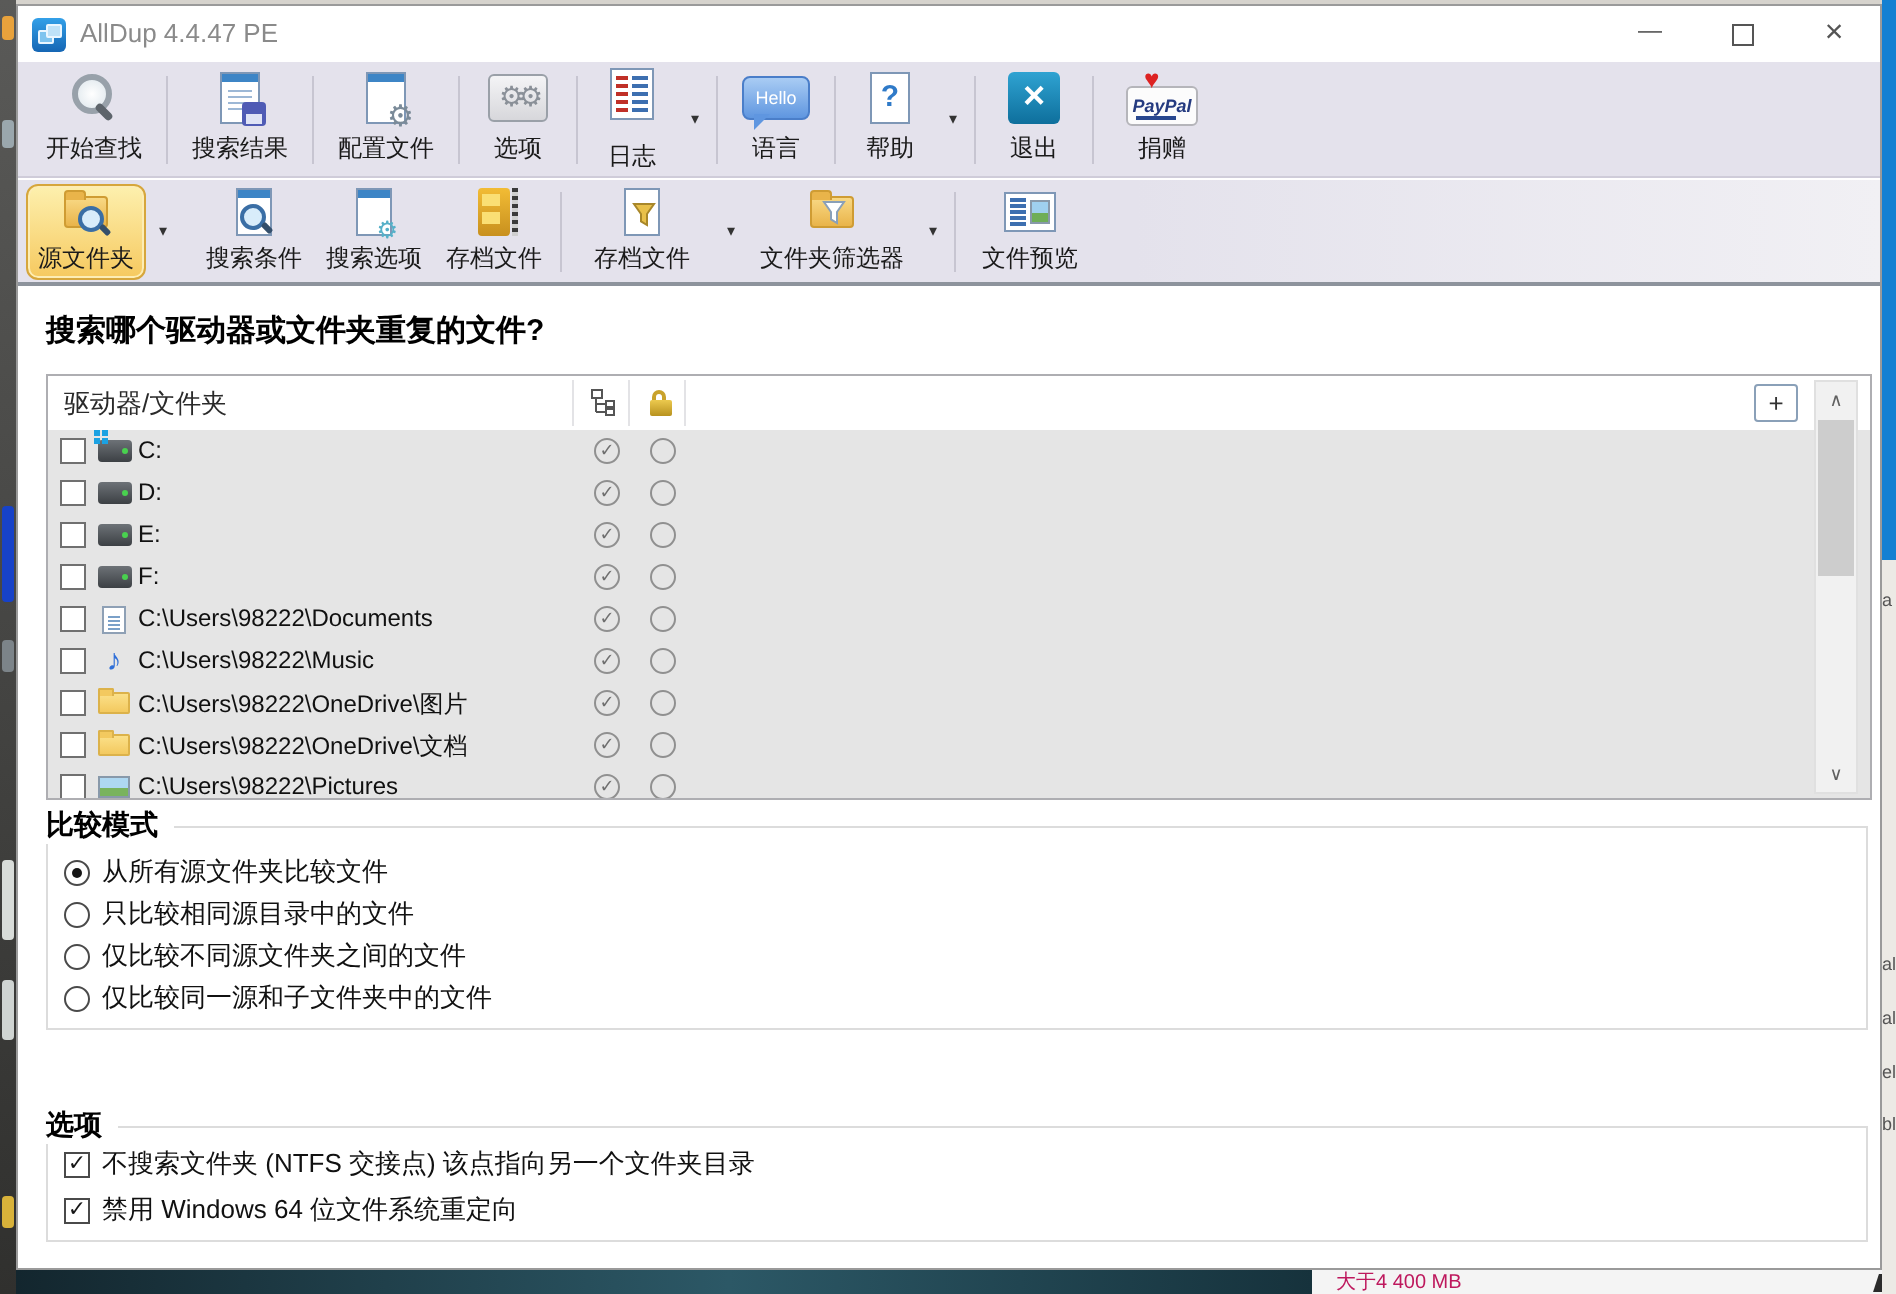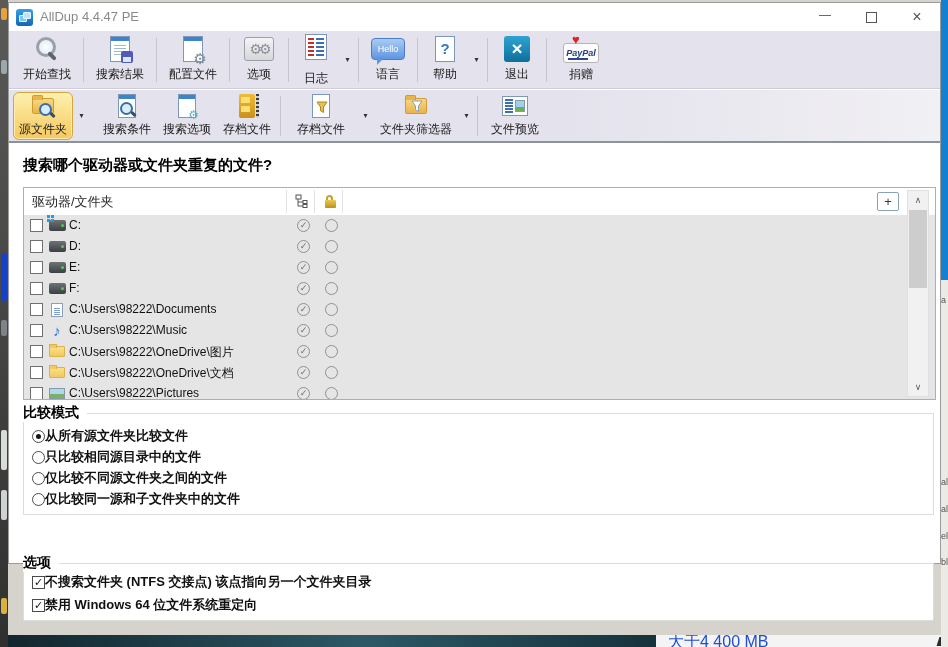--- a/index.html
+++ b/index.html
@@ -21,7 +21,7 @@
   .bottom-strip .mark{position:absolute;left:282px;top:2px;width:6px;height:9px;background:#2b2b2b;transform:skewX(-18deg);}
 
   
-  .win{position:absolute;left:8px;top:2px;width:933px;height:562px;background:#fff;
+  .win{position:absolute;left:8px;top:2px;width:933px;height:633px;background:#fff;
        border:1px solid #9a9a9a;box-sizing:border-box;}
 
   

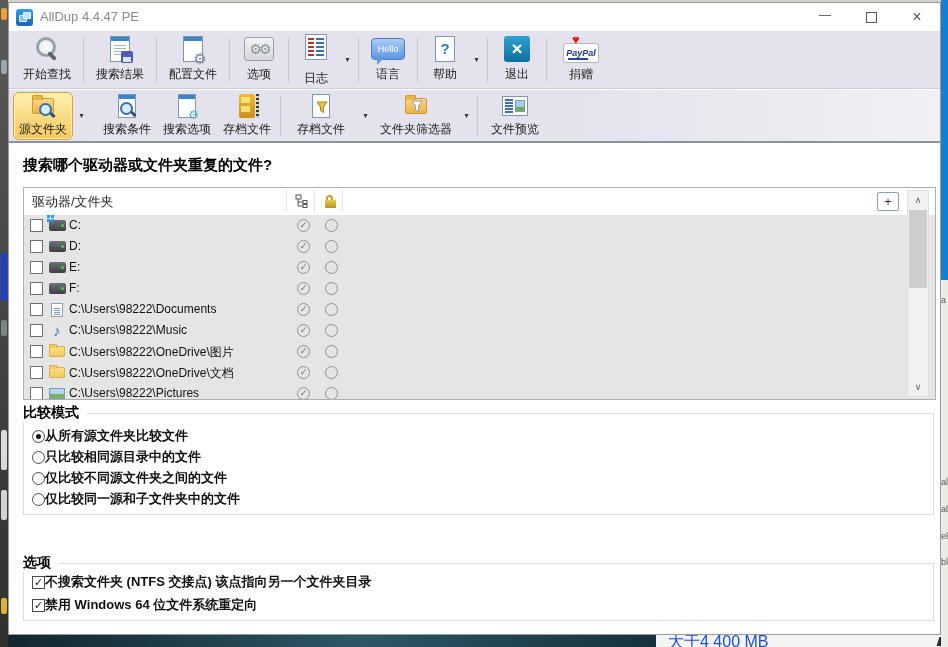--- a/index.html
+++ b/index.html
@@ -165,7 +165,7 @@
   .gb-legend{position:absolute;left:-1px;top:-10px;background:#fff;padding-right:8px;font-size:14px;font-weight:bold;color:#000;}
   .gb-compare{top:270px;height:102px;text-align:center;}
   .gb-options{top:420px;height:58px;}
-  .opt-row{position:absolute;left:8px;height:20px;display:flex;align-items:center;font-size:13px;color:#111;font-weight:bold;}
+  .opt-row{position:absolute;left:8px;height:20px;display:flex;align-items:center;gap:6px;font-size:13px;color:#111;}
   .radio{width:13px;height:13px;border:1px solid #4a4a4a;border-radius:50%;box-sizing:border-box;position:relative;background:#fff;flex:0 0 auto;}
   .radio.on::after{content:"";position:absolute;left:3px;top:3px;width:5px;height:5px;border-radius:50%;background:#161616;}
   .chkbox{width:13px;height:13px;border:1px solid #4a4a4a;box-sizing:border-box;background:#fff;

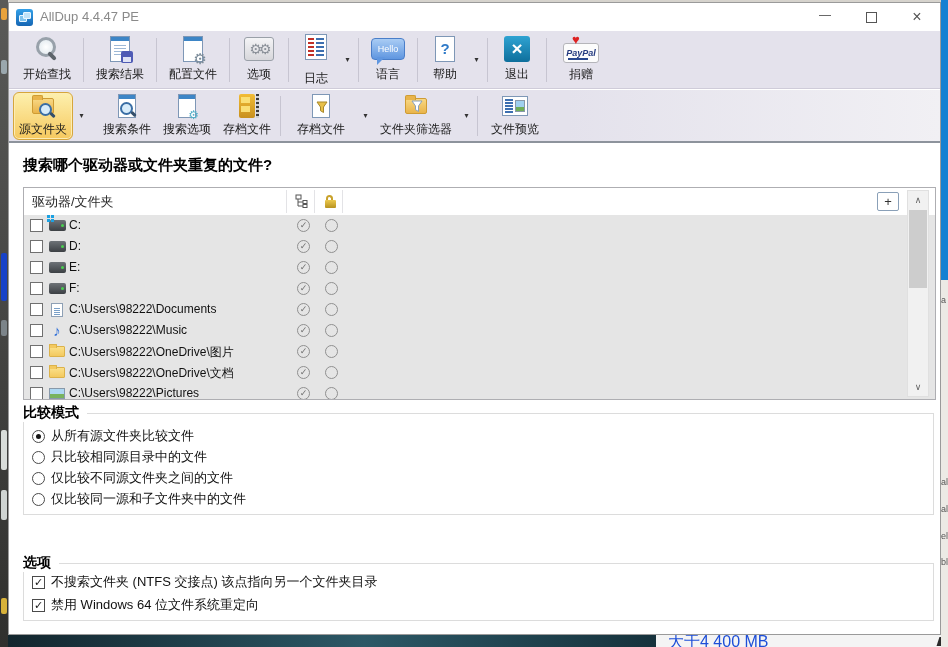--- a/index.html
+++ b/index.html
@@ -17,7 +17,7 @@
   .bottom-strip .teal{position:absolute;left:0;top:0;width:648px;height:12px;
     background:linear-gradient(90deg,#13262e,#2c5866 55%,#16323c);}
   .bottom-strip .white{position:absolute;left:648px;top:0;right:0;height:12px;background:#f4f4f4;overflow:hidden;}
-  .bottom-strip .white span{position:absolute;left:12px;top:0px;font-size:16px;color:#1d4ed8;line-height:13px;}
+  .bottom-strip .white span{position:absolute;left:12px;top:0px;font-size:10px;color:#be185d;line-height:13px;}
   .bottom-strip .mark{position:absolute;left:282px;top:2px;width:6px;height:9px;background:#2b2b2b;transform:skewX(-18deg);}
 
   

